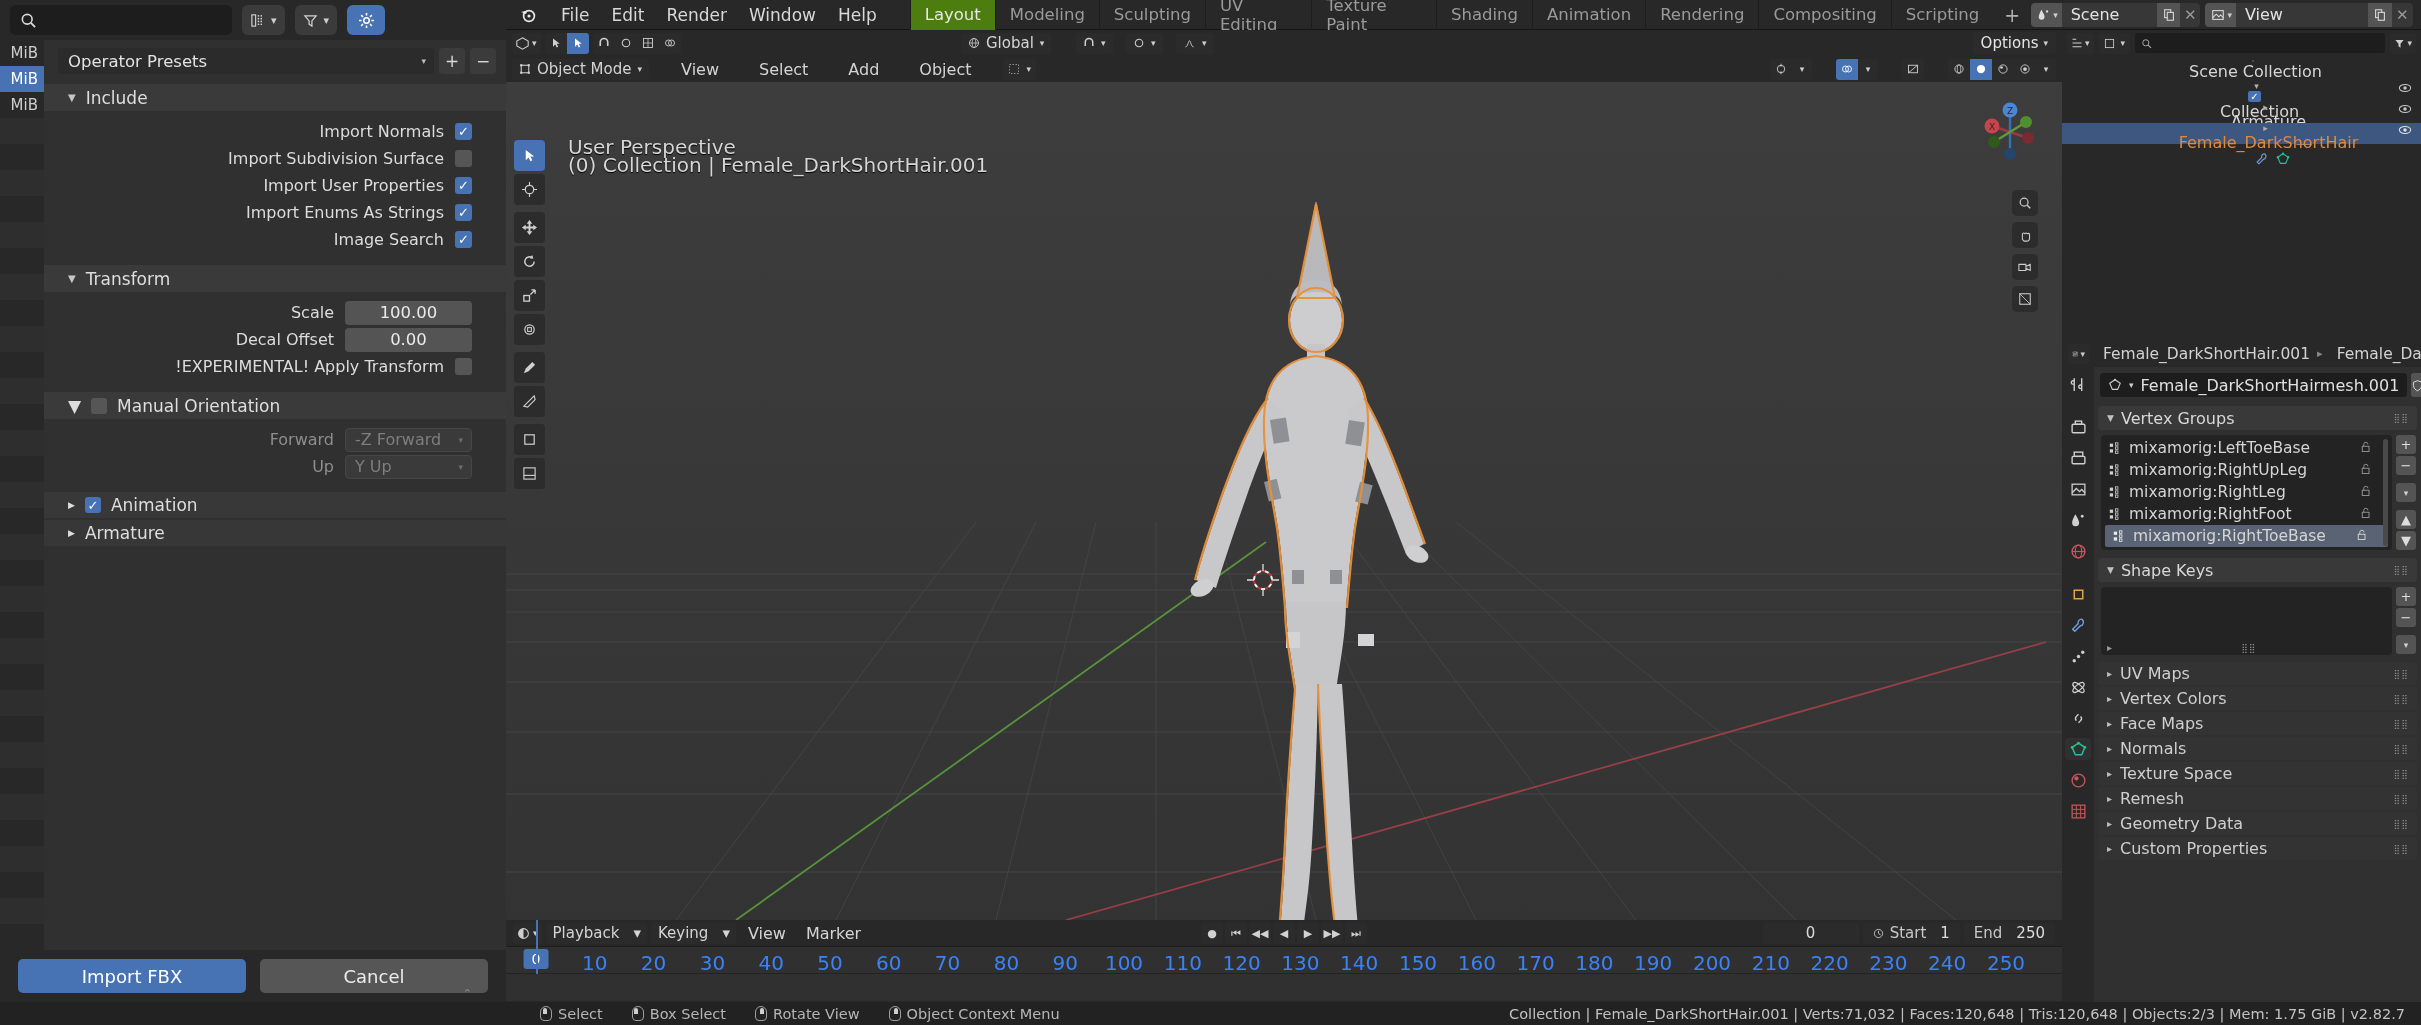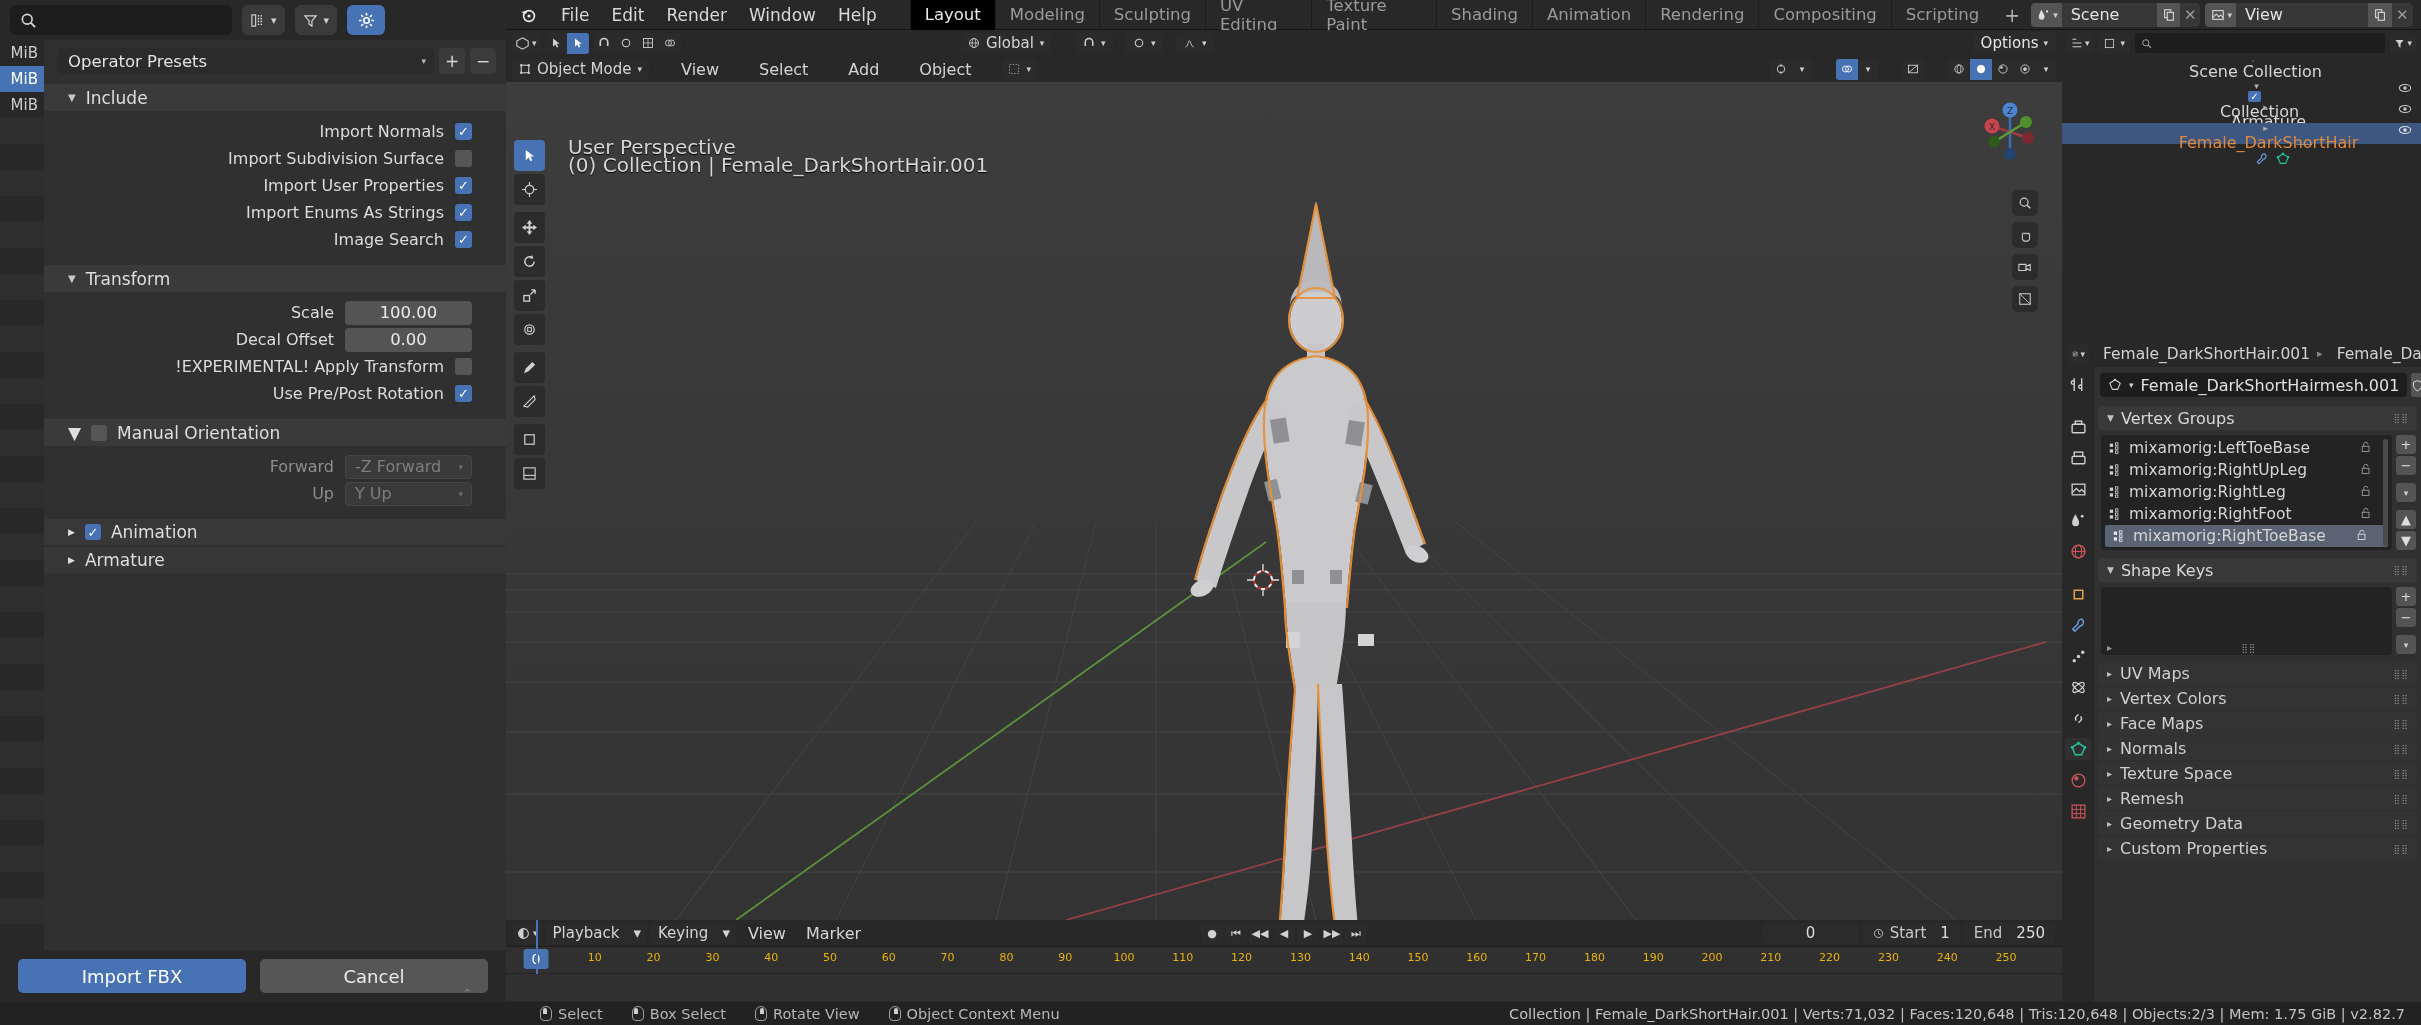--- a/index.html
+++ b/index.html
@@ -27,7 +27,7 @@
     padding: 6px 14px; font-size: 16.5px; color: #9a9a9a;
     border-left: 1px solid #1d1d1d; height: 30px; display:flex; align-items:center;
   }
-  .wk-tab.active { background: #000000; color: #e8e8e8; }
+  .wk-tab.active { background: #4d7c0f; color: #e8e8e8; }
   .wk-plus { padding: 4px 11px; color: #b0b0b0; font-size: 19px; }
   .topbar-right { margin-left: auto; display: flex; align-items: center; gap: 5px; padding-right: 8px; }
   .id-block { display: flex; align-items: center; background: #1d1d1d; border-radius: 4px; height: 24px; overflow:hidden; }

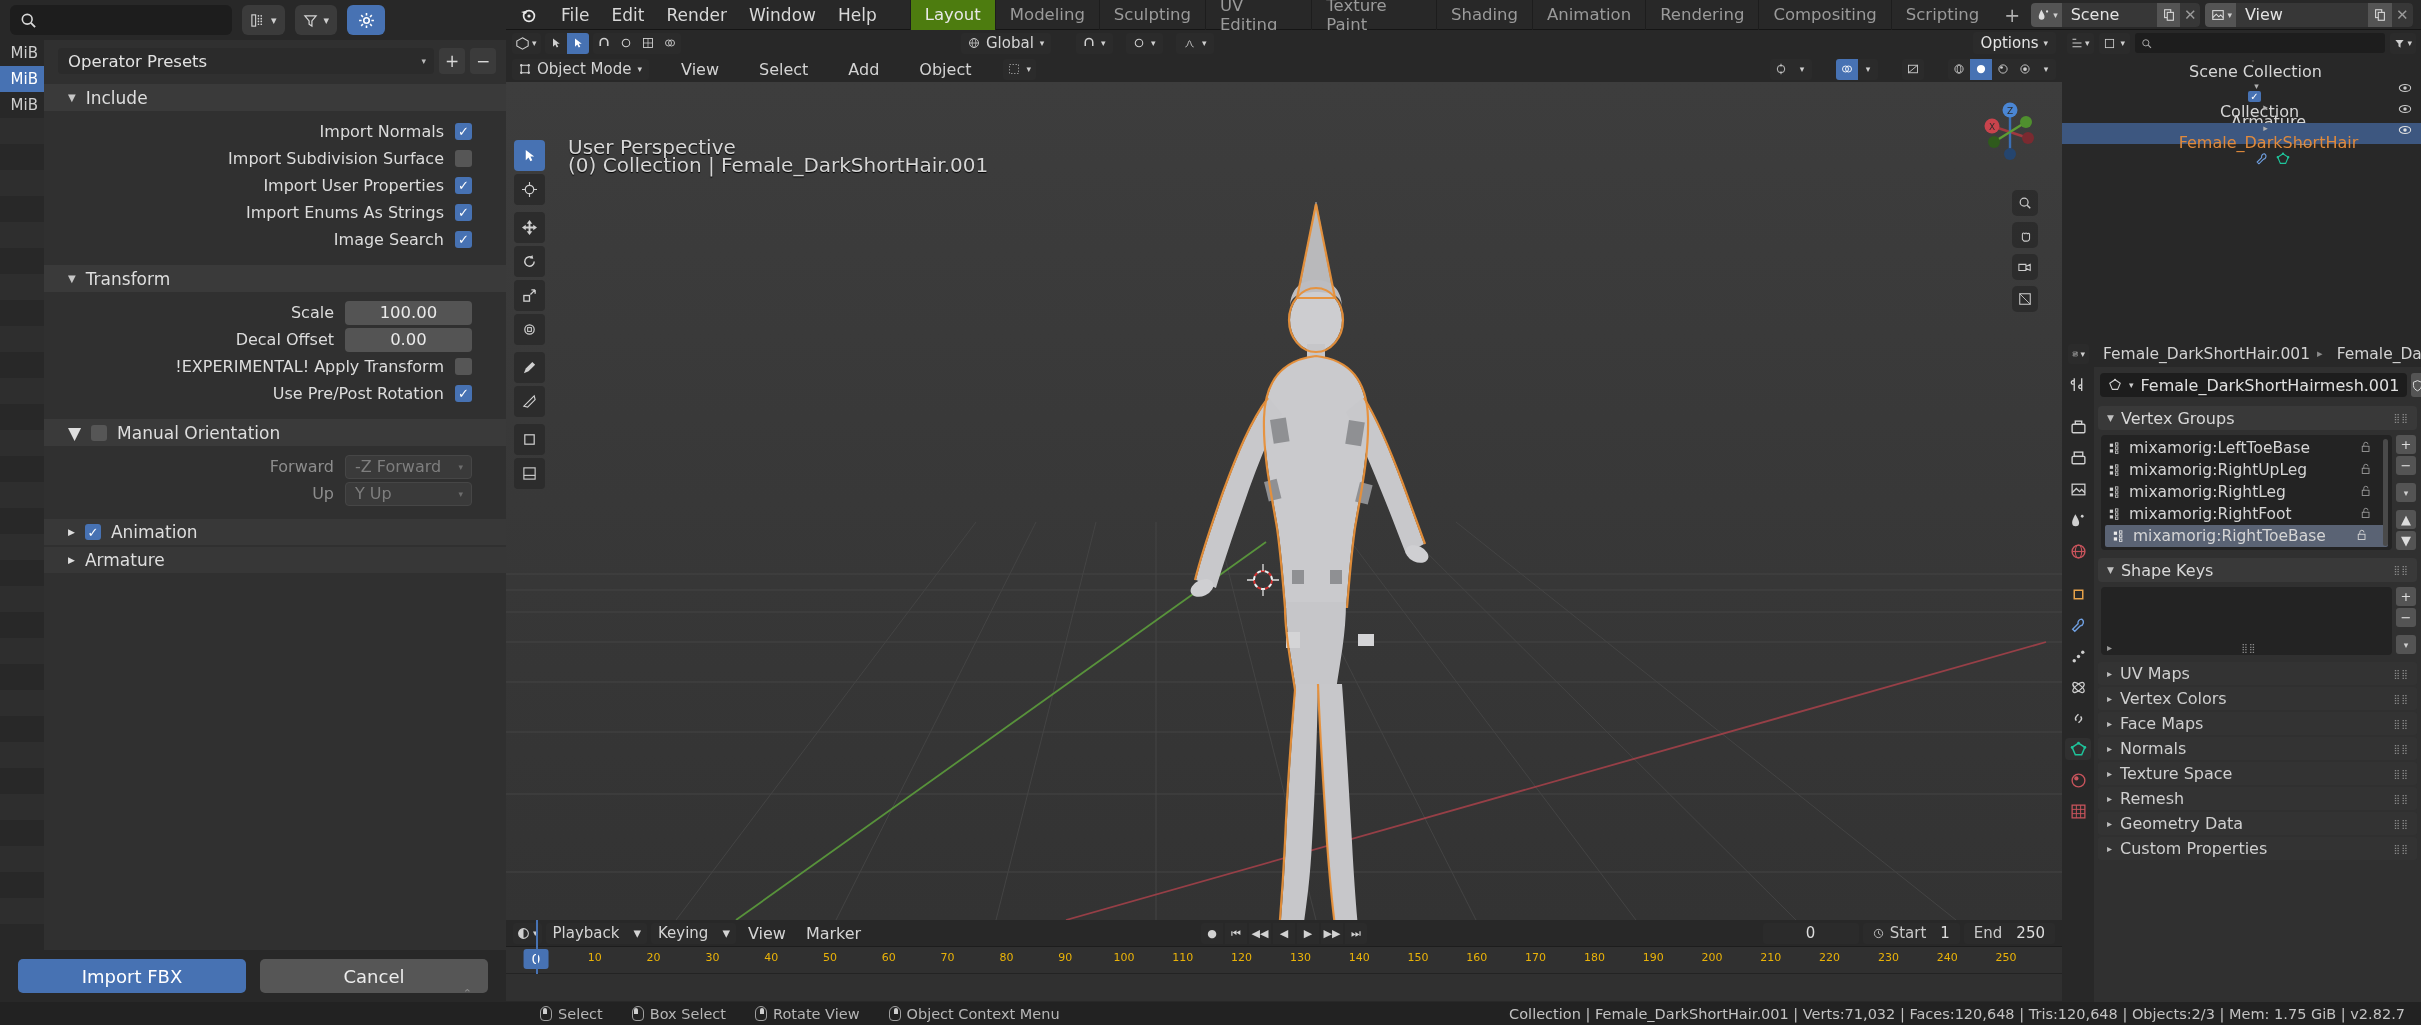--- a/index.html
+++ b/index.html
@@ -1239,10 +1239,6 @@
           <span class="lbl">!EXPERIMENTAL! Apply Transform</span>
           <span class="cb"></span>
         </div>
-        <div class="prow">
-          <span class="lbl">Use Pre/Post Rotation</span>
-          <span class="cb on"></span>
-        </div>
       </div>
 
       <div class="sub-head">

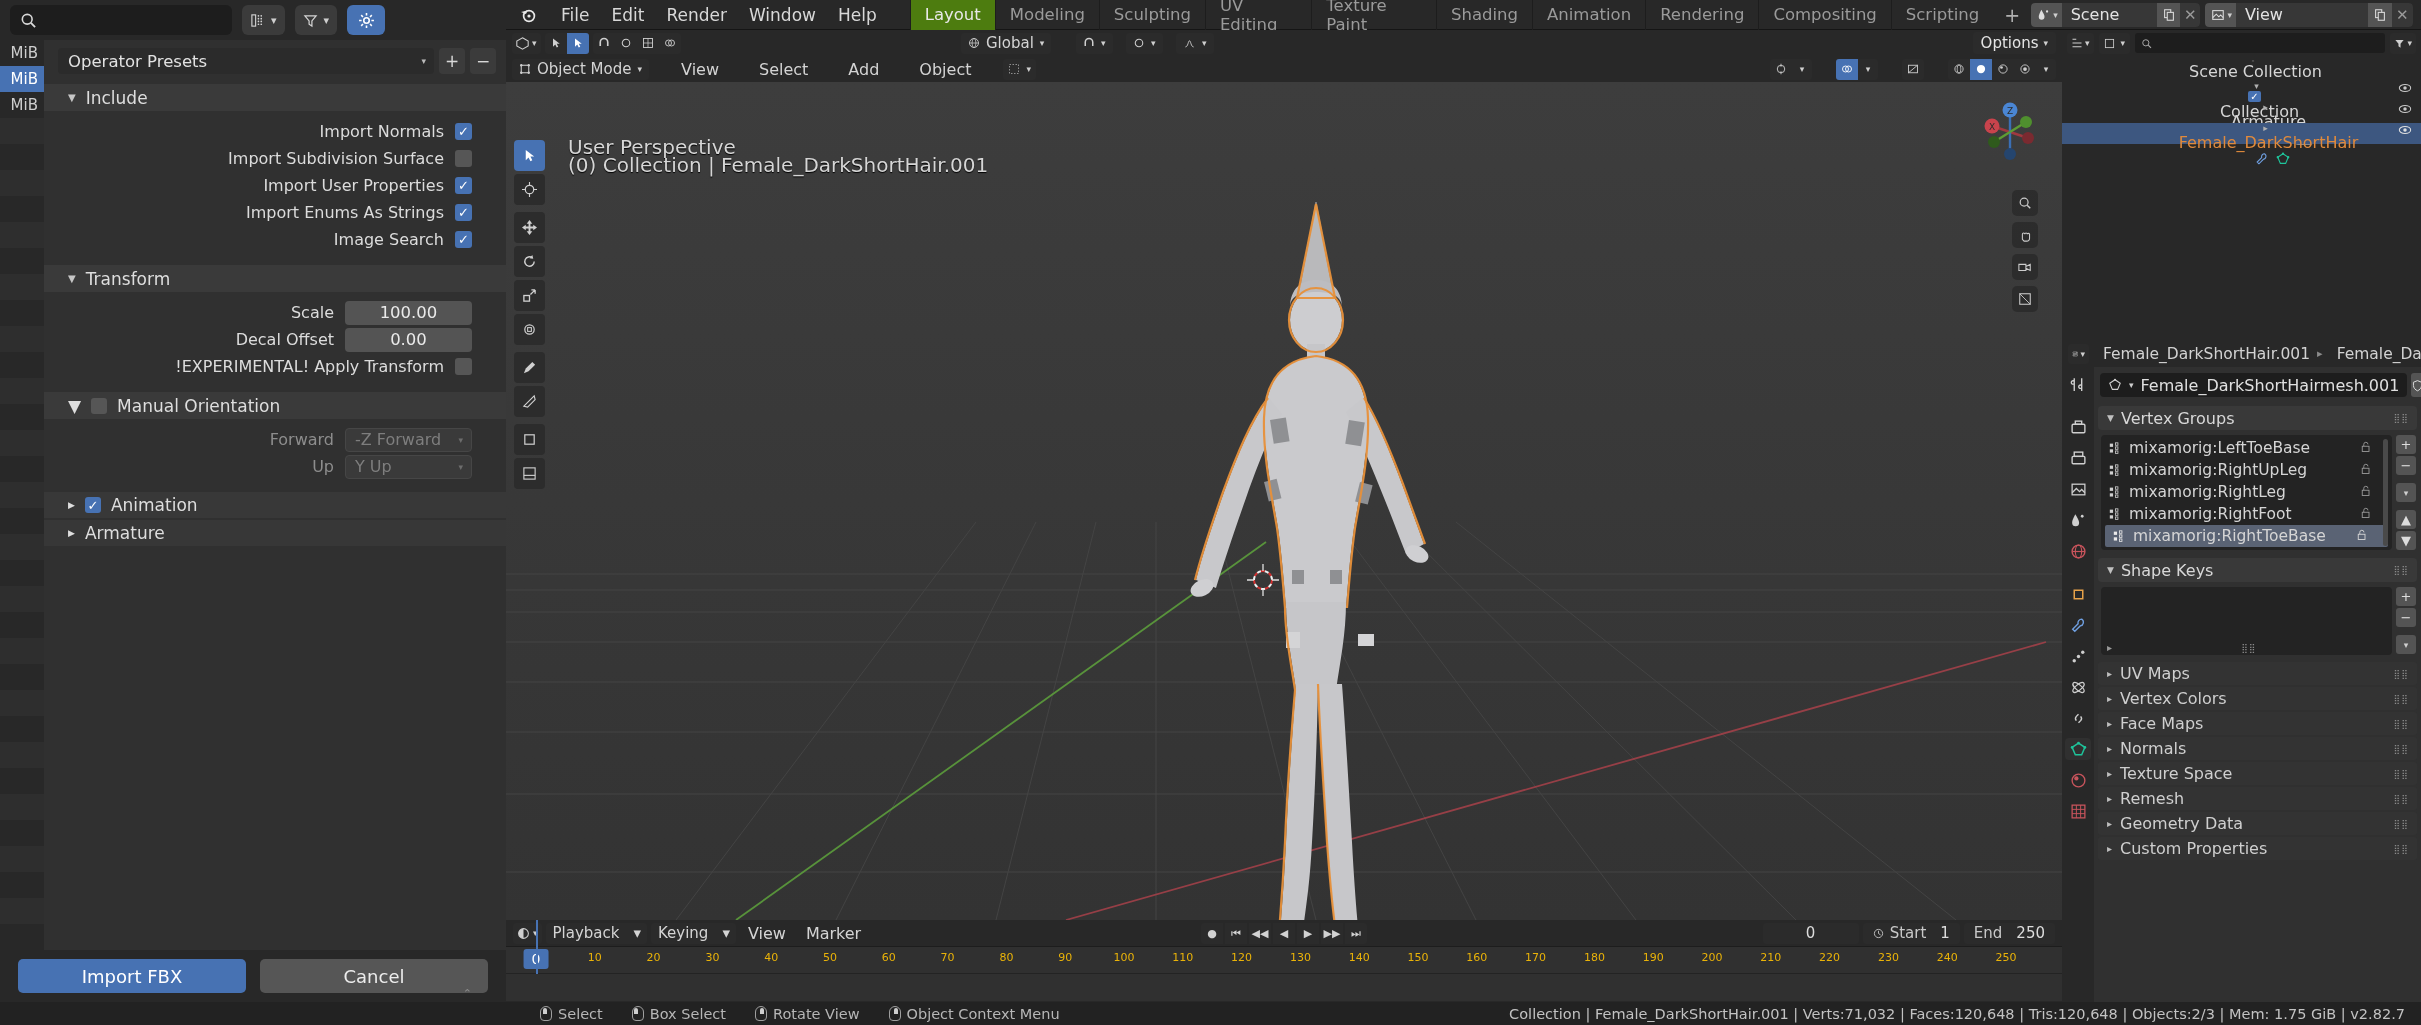--- a/index.html
+++ b/index.html
@@ -91,7 +91,7 @@
   .tl-field { background:#2b2b2b; border-radius:3px; height:21px; display:flex;align-items:center; padding:0 10px; font-size:15px; color:#dcdcdc; }
   .tl-field .lab { color:#c8c8c8; margin-right: 14px; }
   .tl-ruler { position:relative; height: 27px; background:#303030; border-bottom:1px solid #232323;}
-  .tl-tick { position:absolute; top: 4px; font-size: 11px; color:#eab308; transform: translateX(-50%); }
+  .tl-tick { position:absolute; top: 4px; font-size: 20px; color:#3b82f6; transform: translateX(-50%); }
   .tl-cf { position:absolute; top:2px; background:#4772b3; color:#fff; border-radius:3px; font-size:14px; padding: 2px 8px; transform: translateX(-50%);}
   .tl-body { height: 27px; background:#303030; position:relative;}
   .tl-playhead { position:absolute; top:0; width:2px; height: 54px; background:#4772b3; }

